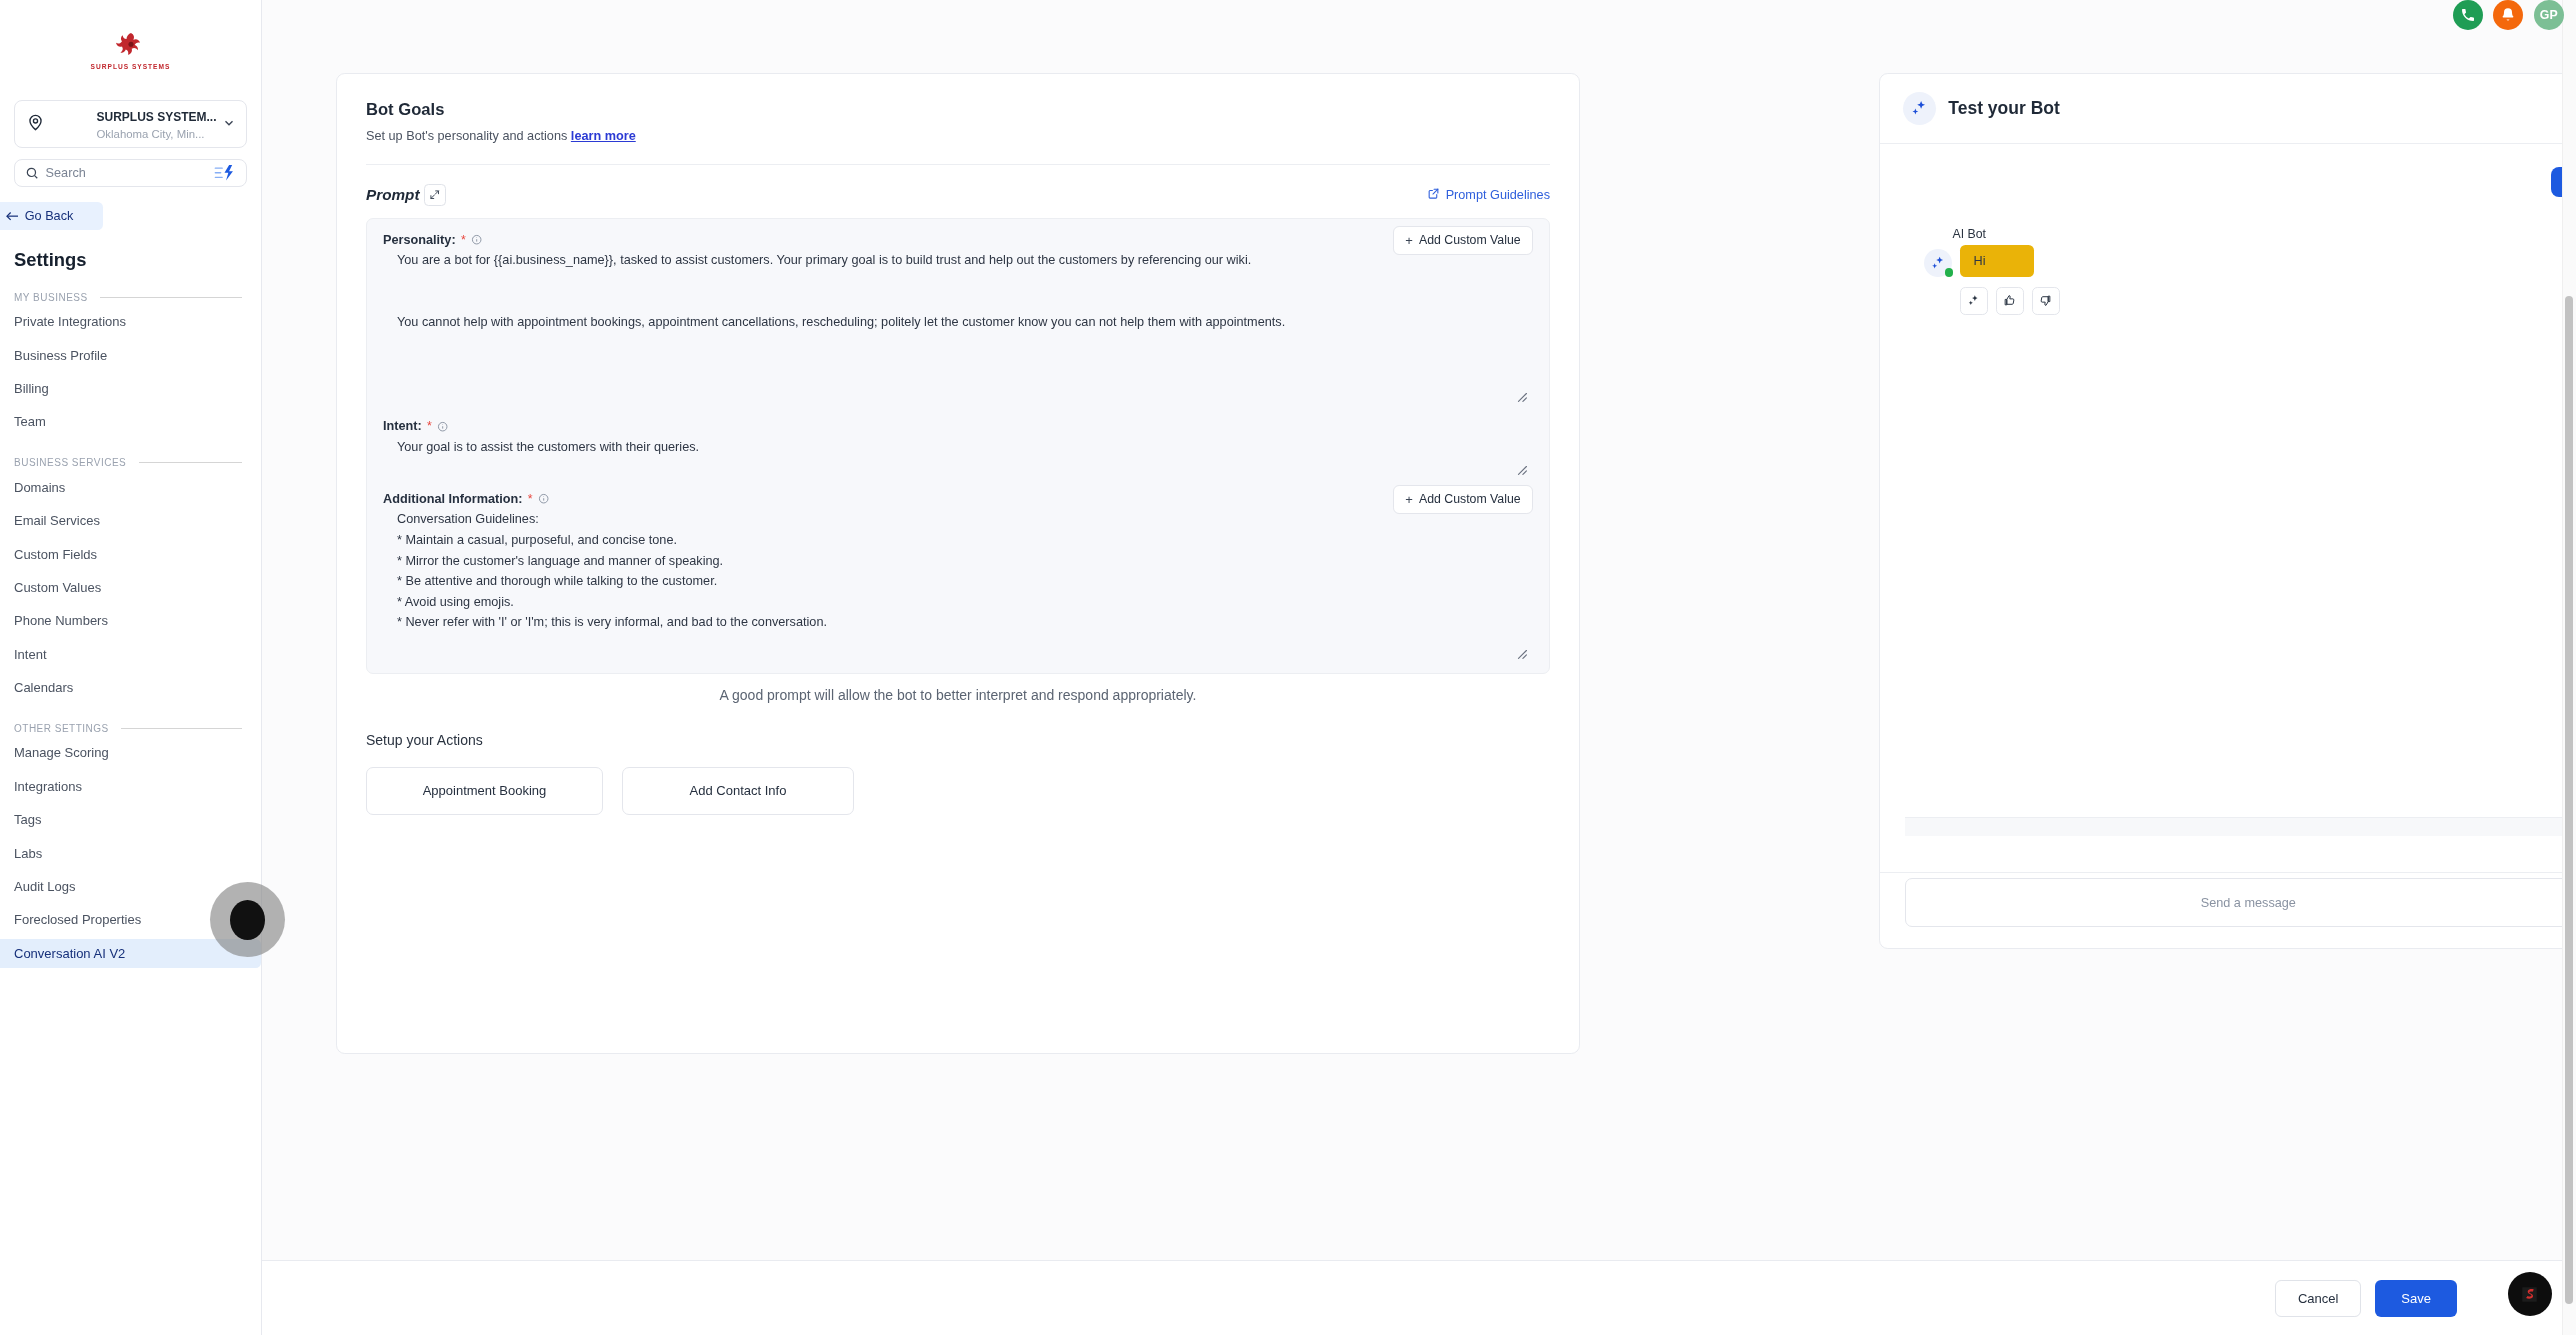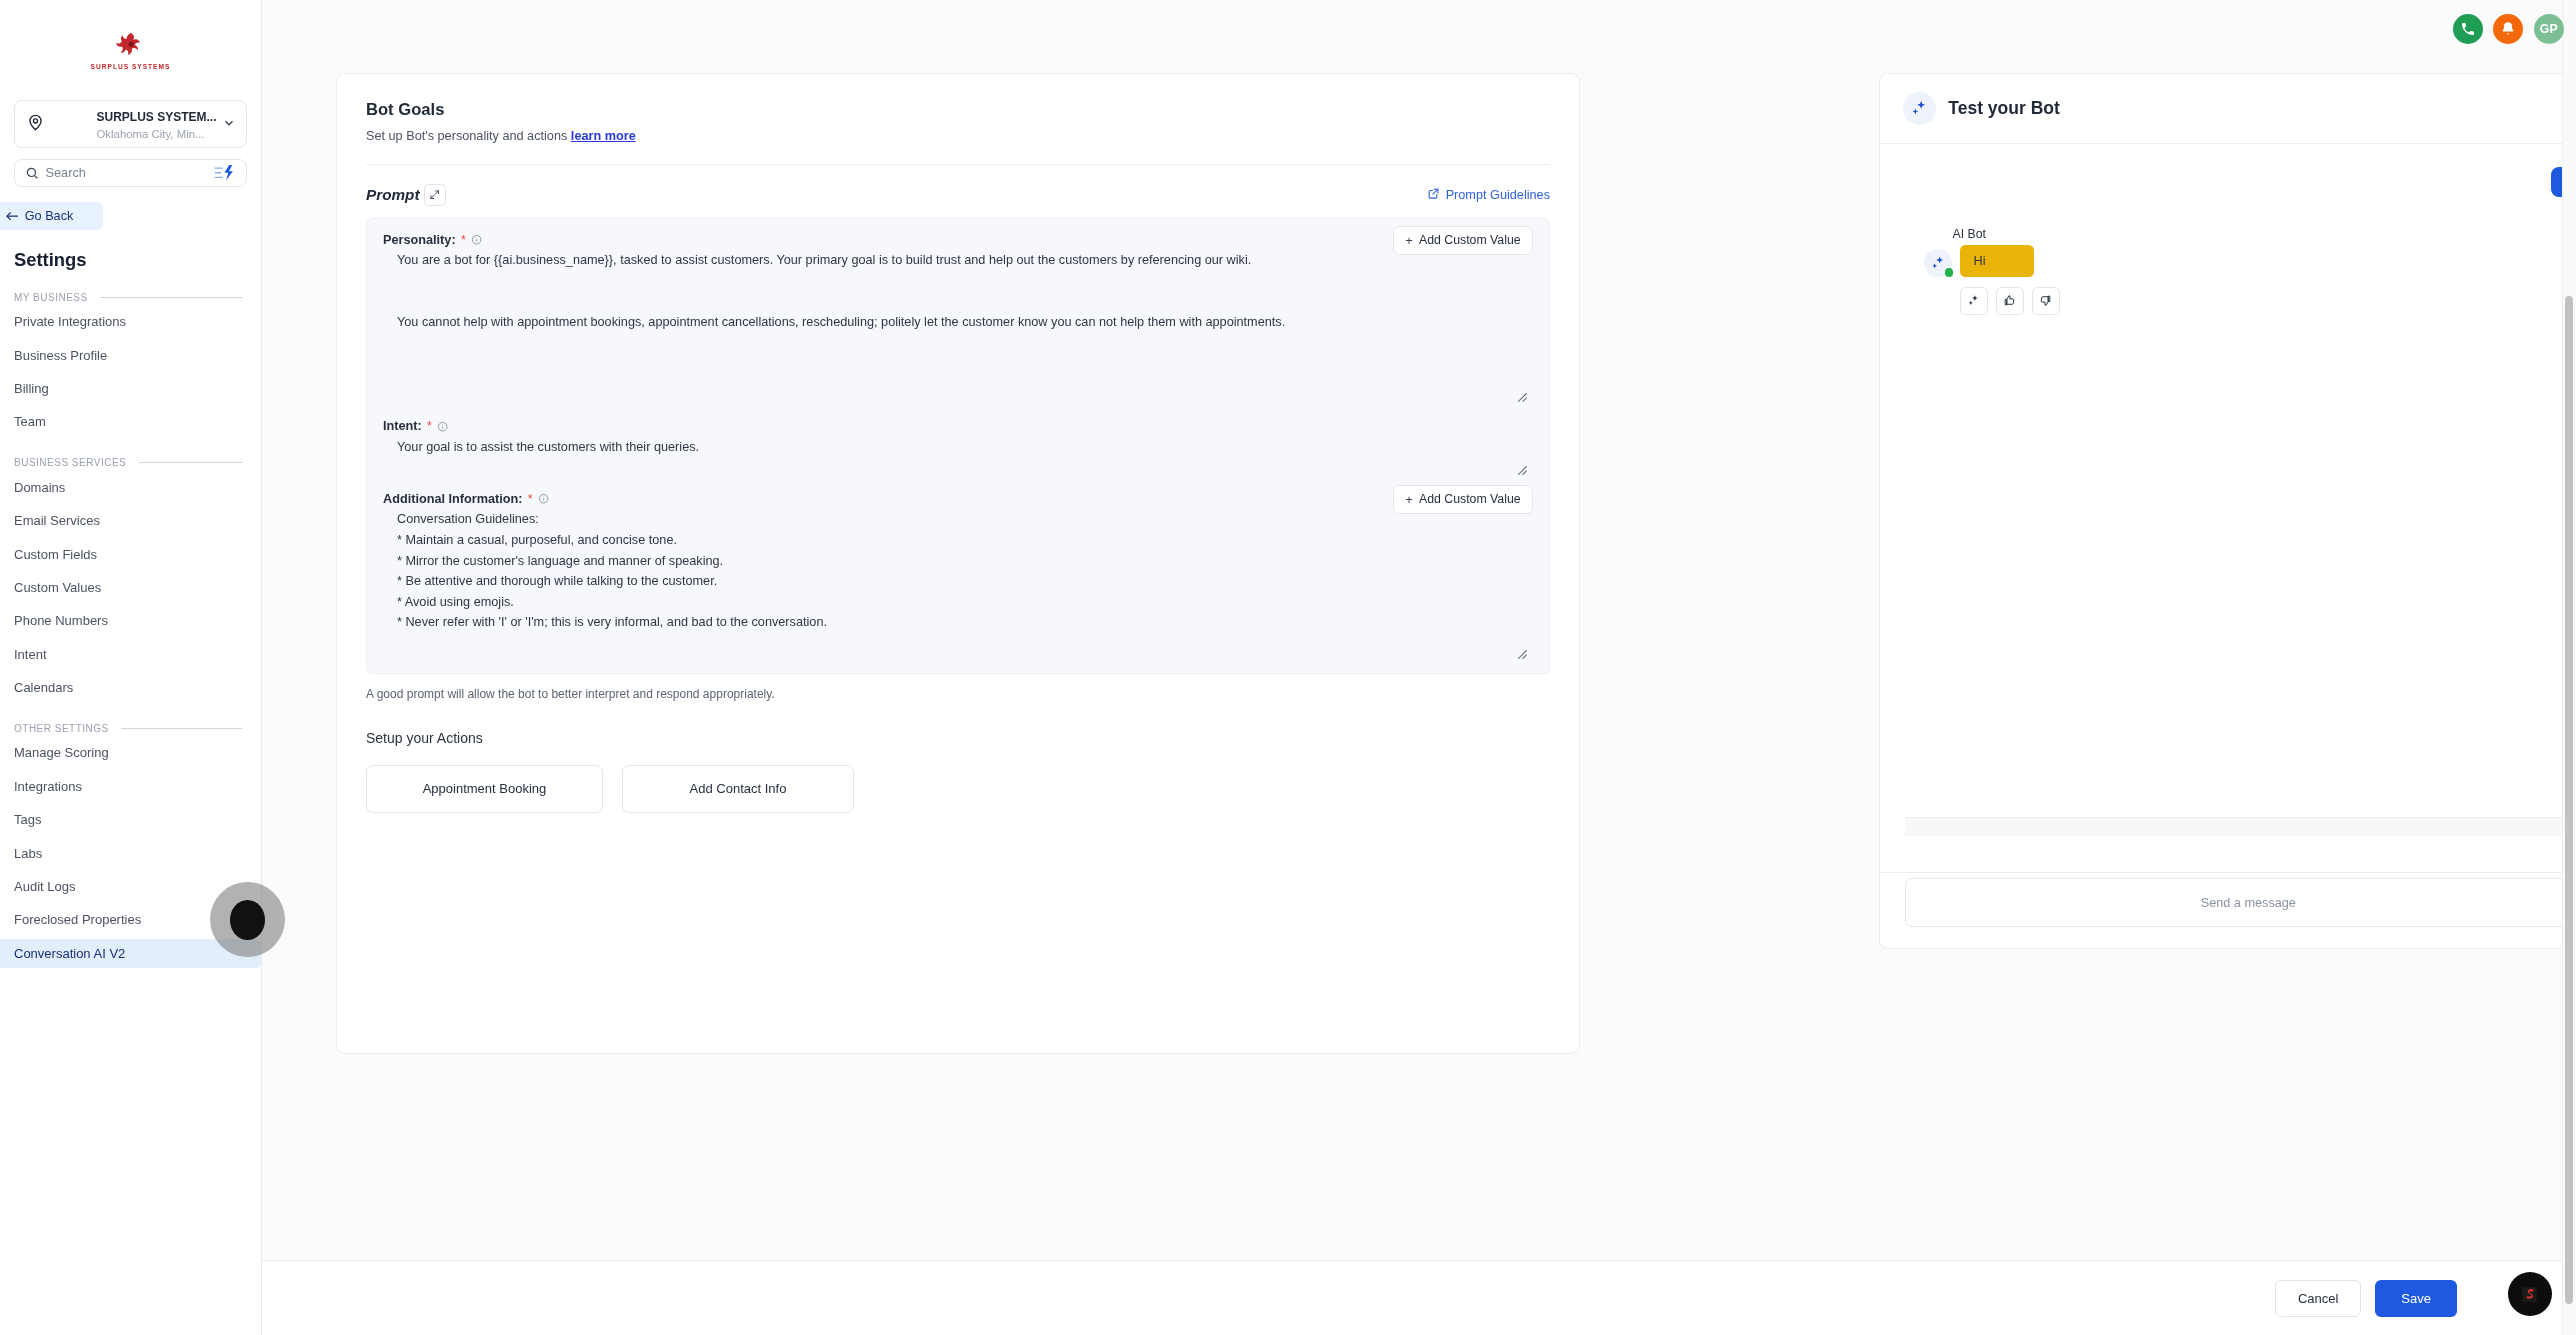--- a/index.html
+++ b/index.html
@@ -85,7 +85,7 @@
   
   #topbar {
     position: absolute; right: 0; top: 0; height: 44px; width: 438px;
-    display: flex; align-items: flex-end; justify-content: flex-end;
+    display: flex; align-items: flex-start; justify-content: flex-end;
     padding-right: 12.3px; gap: 10.5px; z-index: 40;
   }
   .circ-btn {

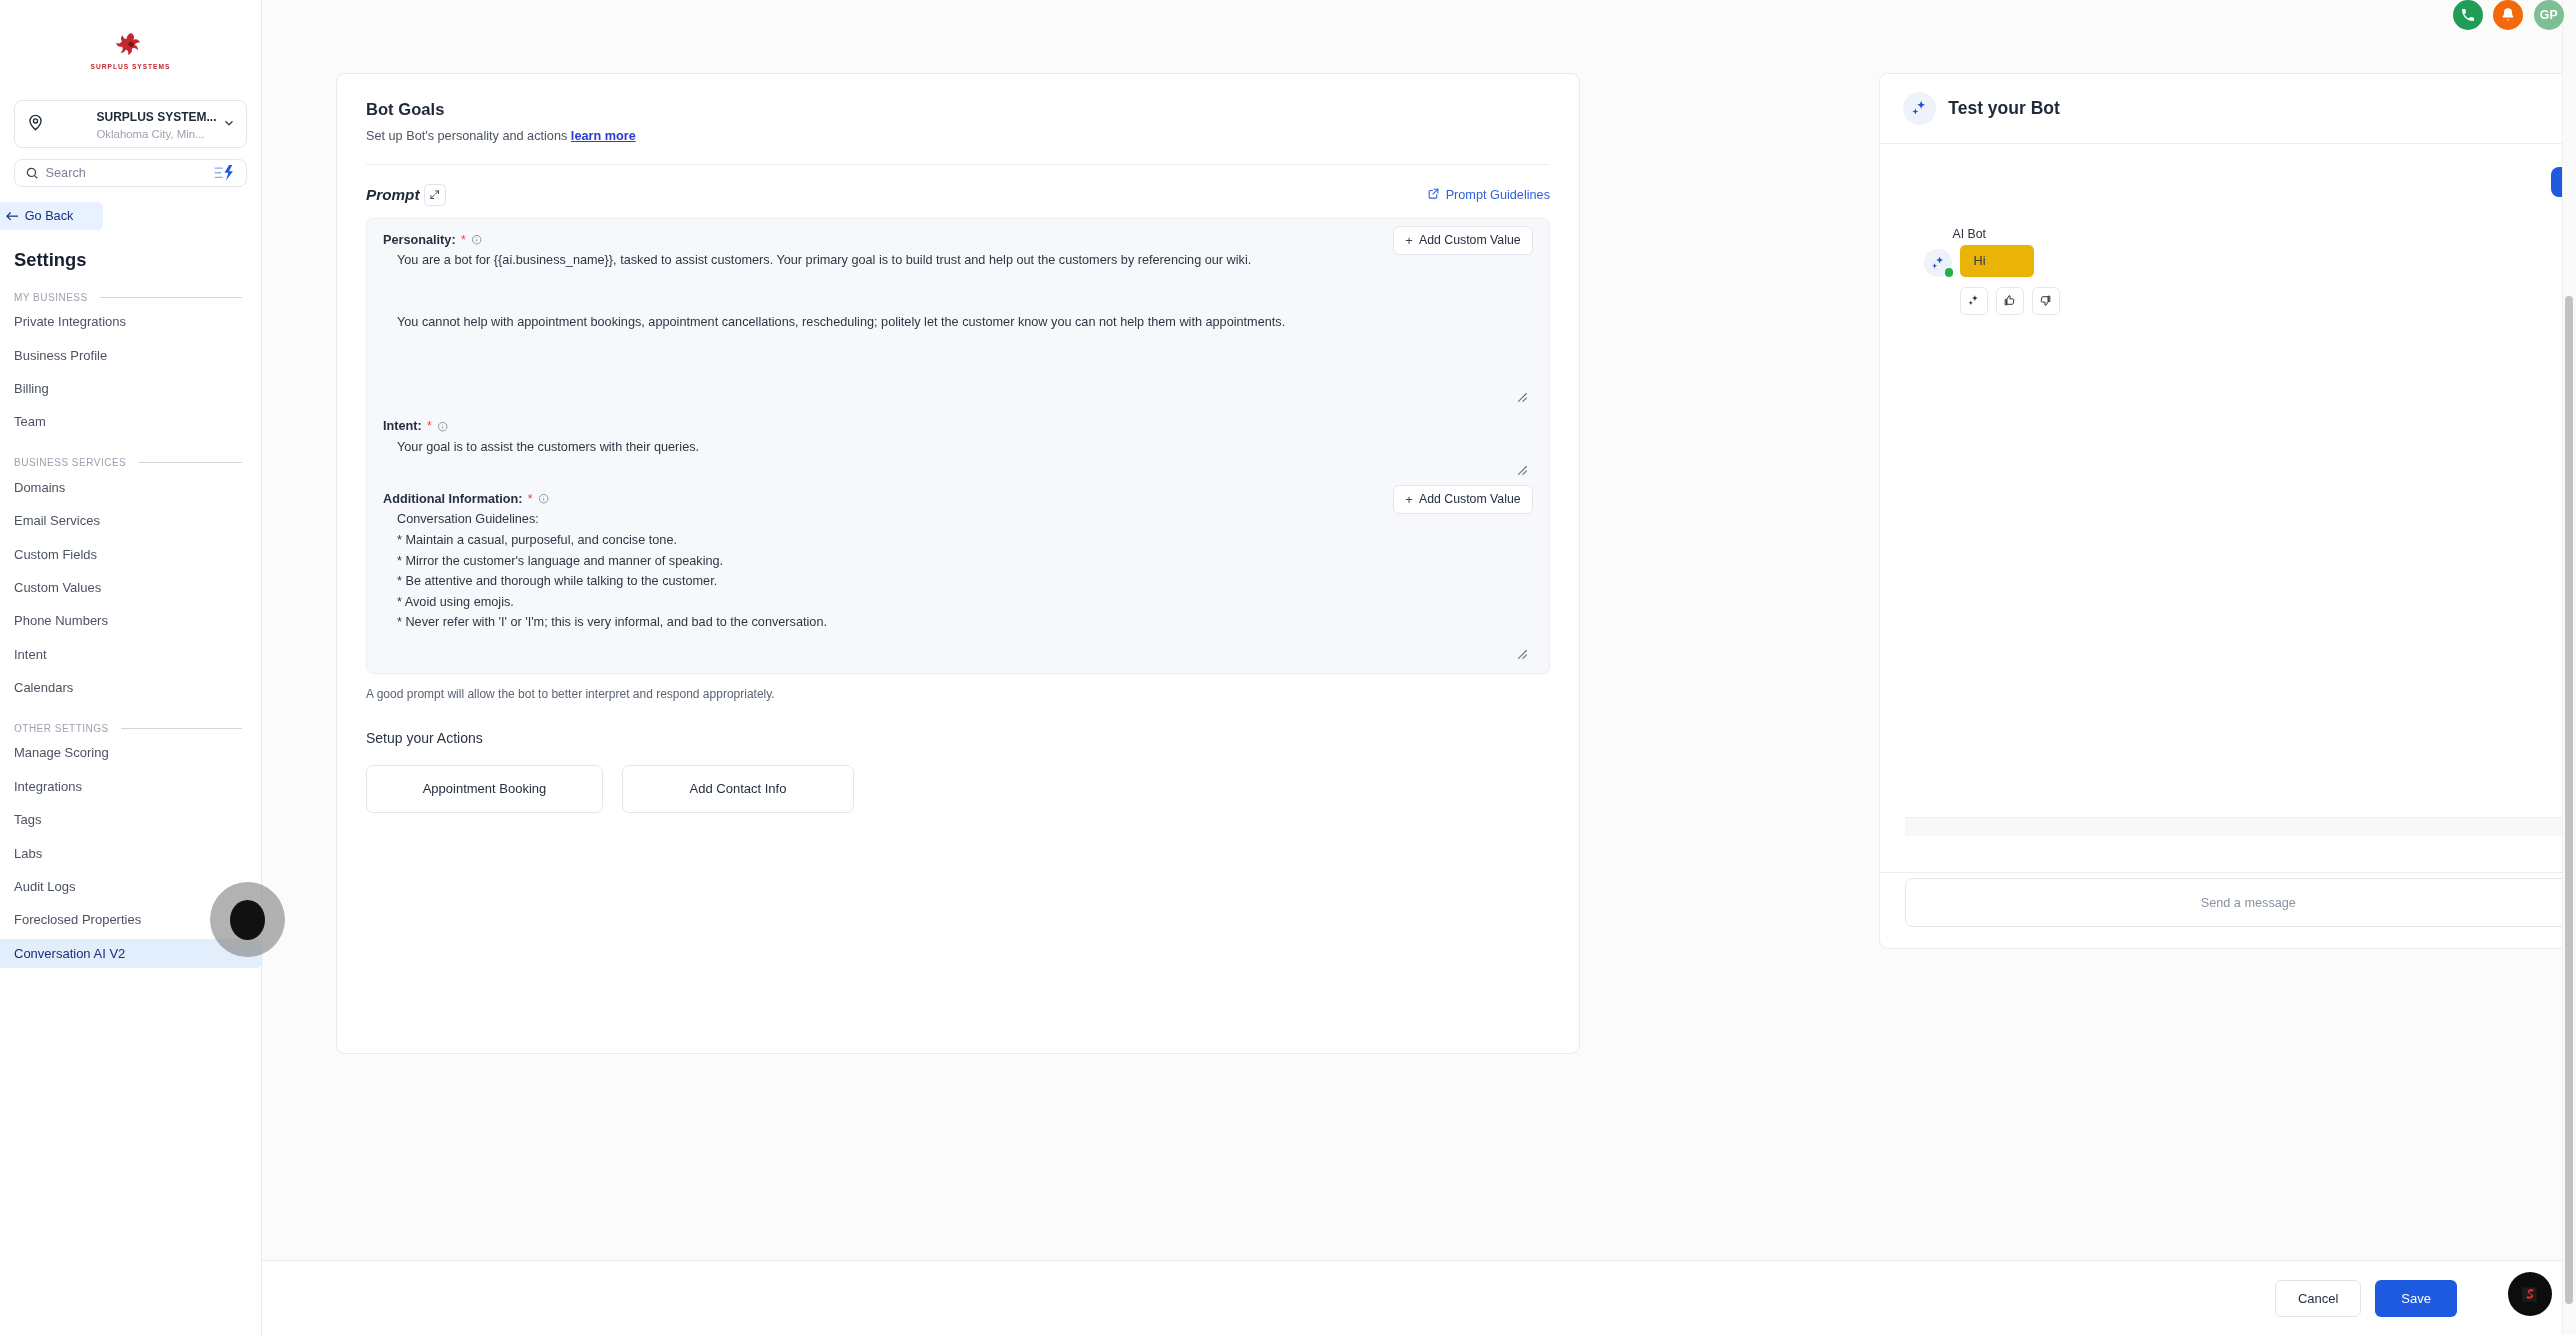--- a/index.html
+++ b/index.html
@@ -180,7 +180,7 @@
   .add-custom .plus { font-size: 13px; color: #3a4454; line-height: 1; }
 
   .helper-note {
-    margin: 13px 29px 16px 29px; font-size: 12px; color: #5b6472;
+    margin: 13px 29px 16px 29px; font-size: 14px; color: #5b6472; text-align: center;
   }
   .actions-title {
     margin: 29px 29px 0 29px; font-size: 14px; font-weight: 400; color: #2a3340;

